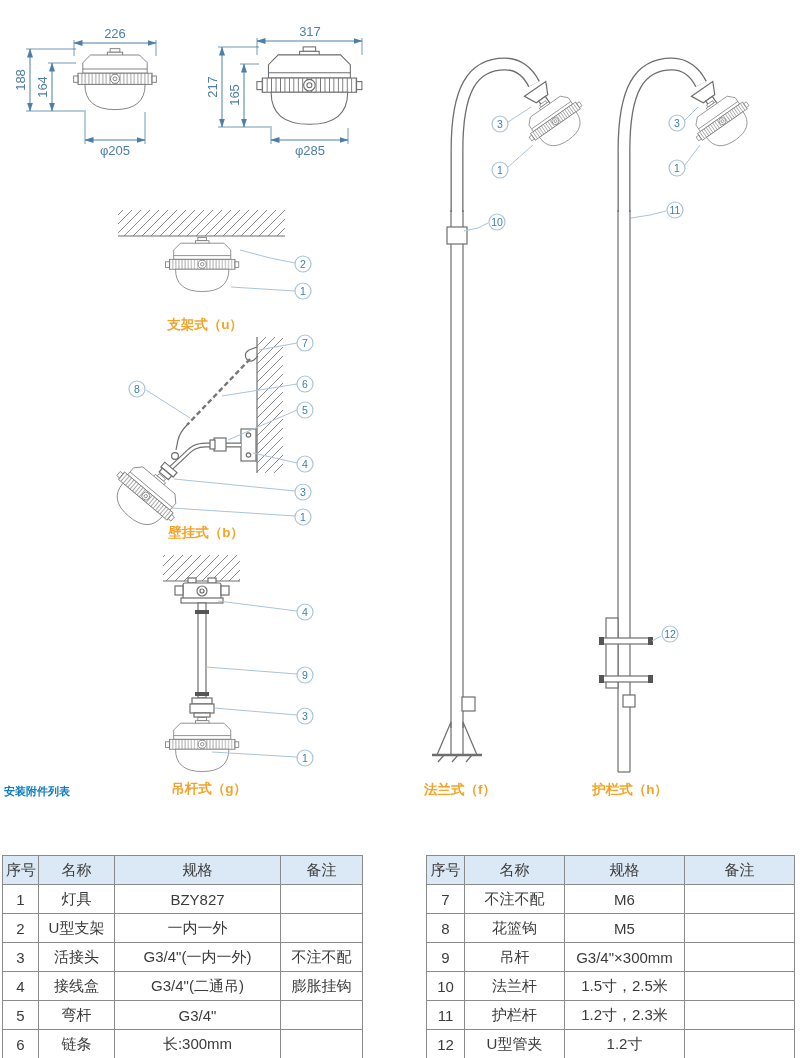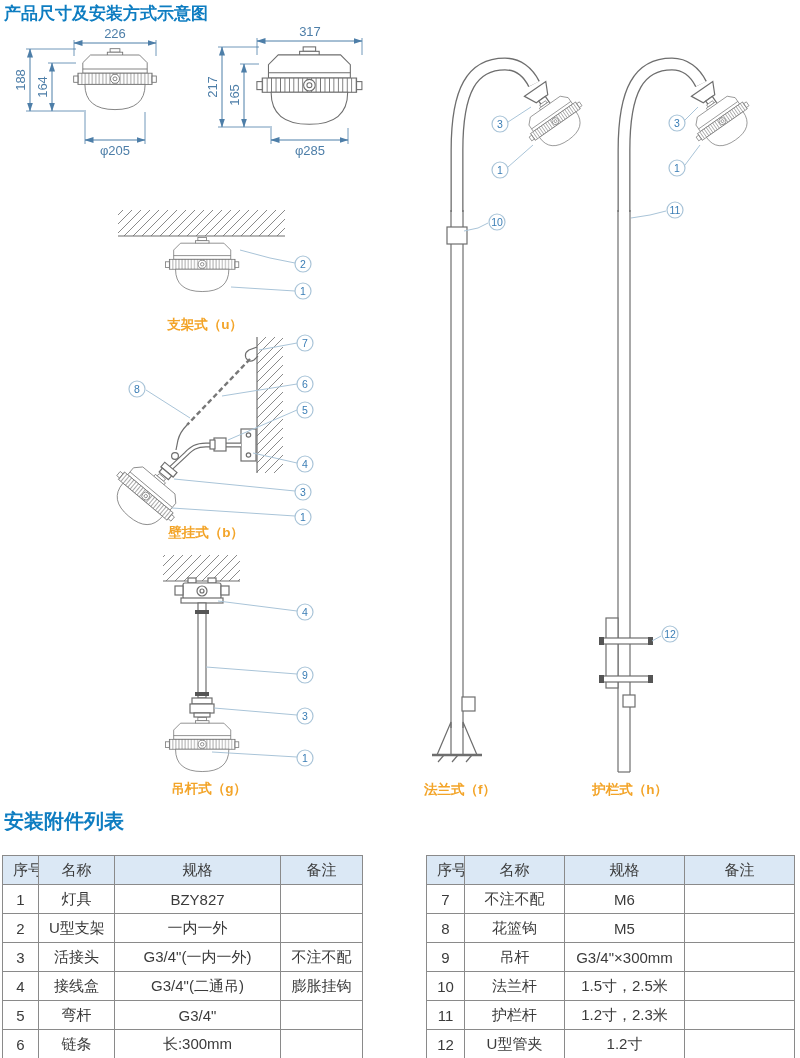--- a/index.html
+++ b/index.html
@@ -33,7 +33,6 @@
 
 <div id="page">
 
-  <h1 id="title1" class="sec-title">产品尺寸及安装方式示意图</h1>
 
   <svg id="diagram" width="800" height="1058" viewBox="0 0 800 1058">
     <defs>

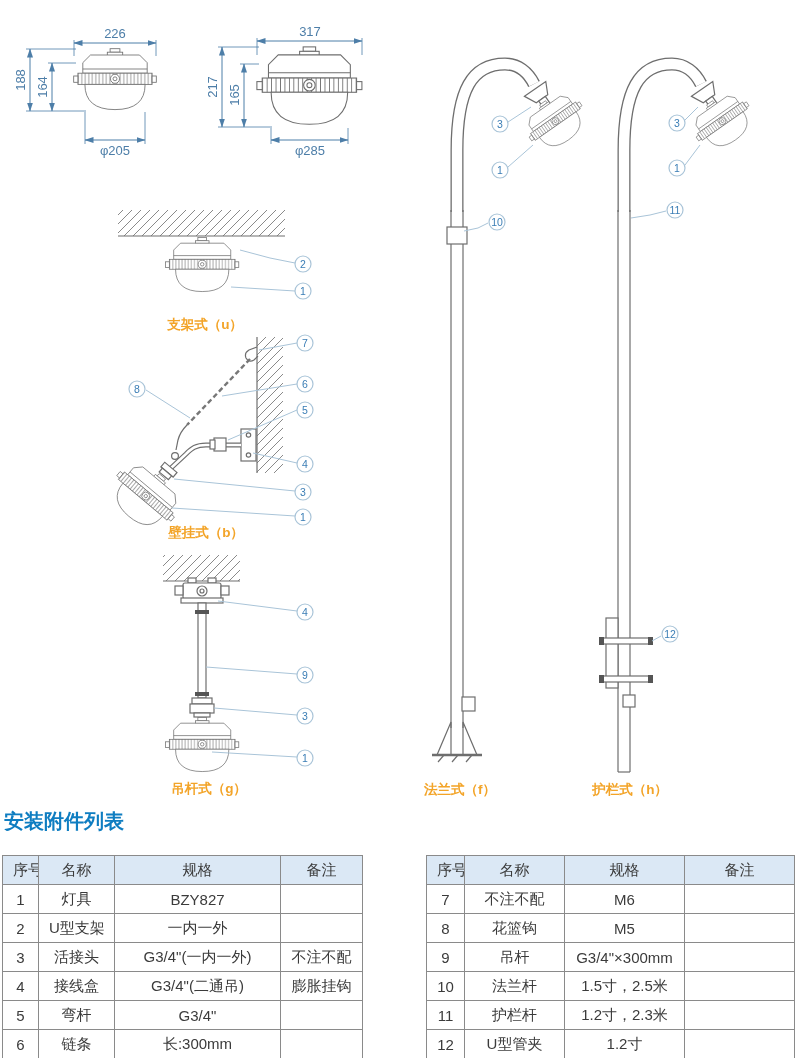--- a/index.html
+++ b/index.html
@@ -7,7 +7,7 @@
         font-family:"Liberation Sans","DejaVu Sans",sans-serif;}
   .sec-title{position:absolute;left:4px;margin:0;font-size:17px;font-weight:bold;color:#0e7dc1;}
   #title1{top:2px;}
-  #title2{top:808px;font-size:20px;text-align:right;}
+  #title2{top:784px;font-size:11px;text-align:right;}
   #diagram{position:absolute;left:0;top:0;}
   
   .dim{fill:#4d7ea8;font-size:13px;}

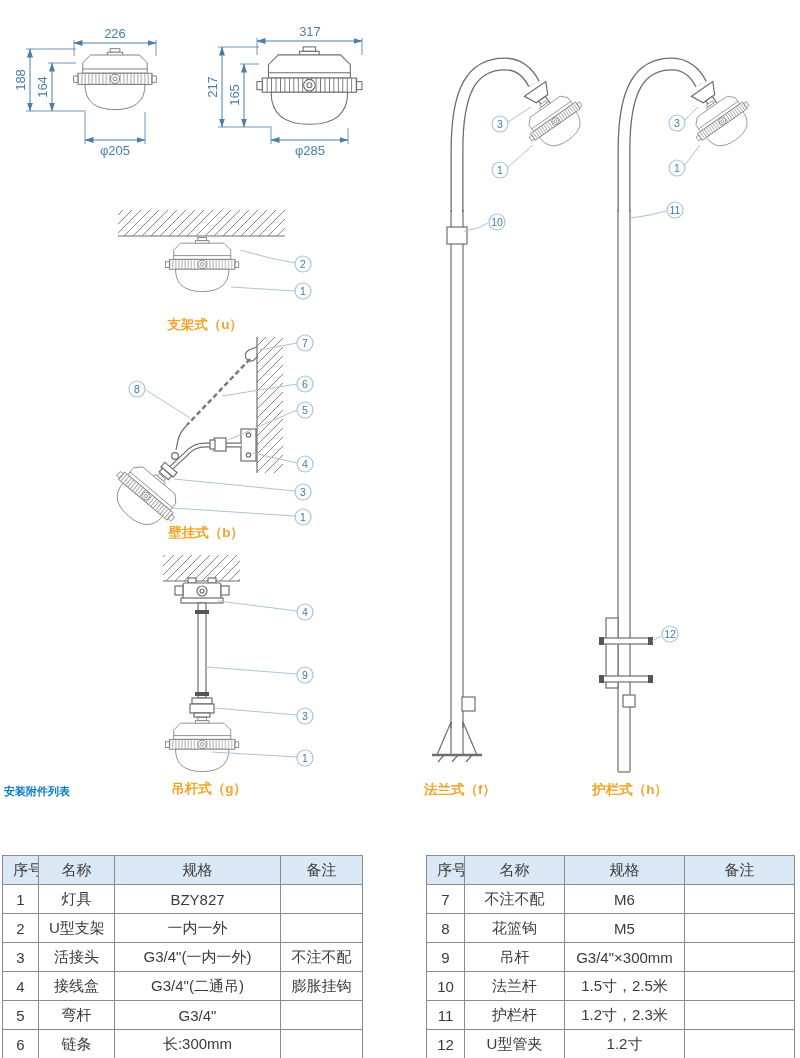--- a/index.html
+++ b/index.html
@@ -22,7 +22,7 @@
   
   .acc{position:absolute;top:855px;border-collapse:collapse;table-layout:fixed;
        font-size:15px;color:#3b3b3b;}
-  .acc th,.acc td{border:1px solid #8a8a8a;text-align:center;height:28px;padding:0 10px;
+  .acc th,.acc td{border:1px solid #8a8a8a;text-align:center;height:28px;padding:0 3px;
        font-weight:normal;overflow:hidden;white-space:nowrap;}
   .acc thead th{background:#dbe8f5;}
   #table-left{left:2px;width:361px;}

